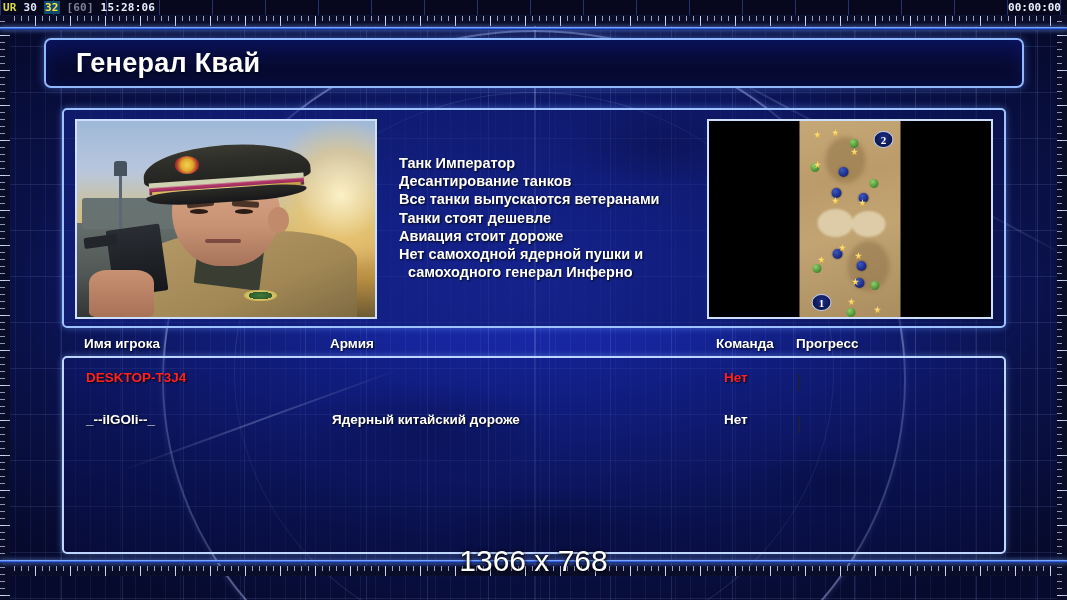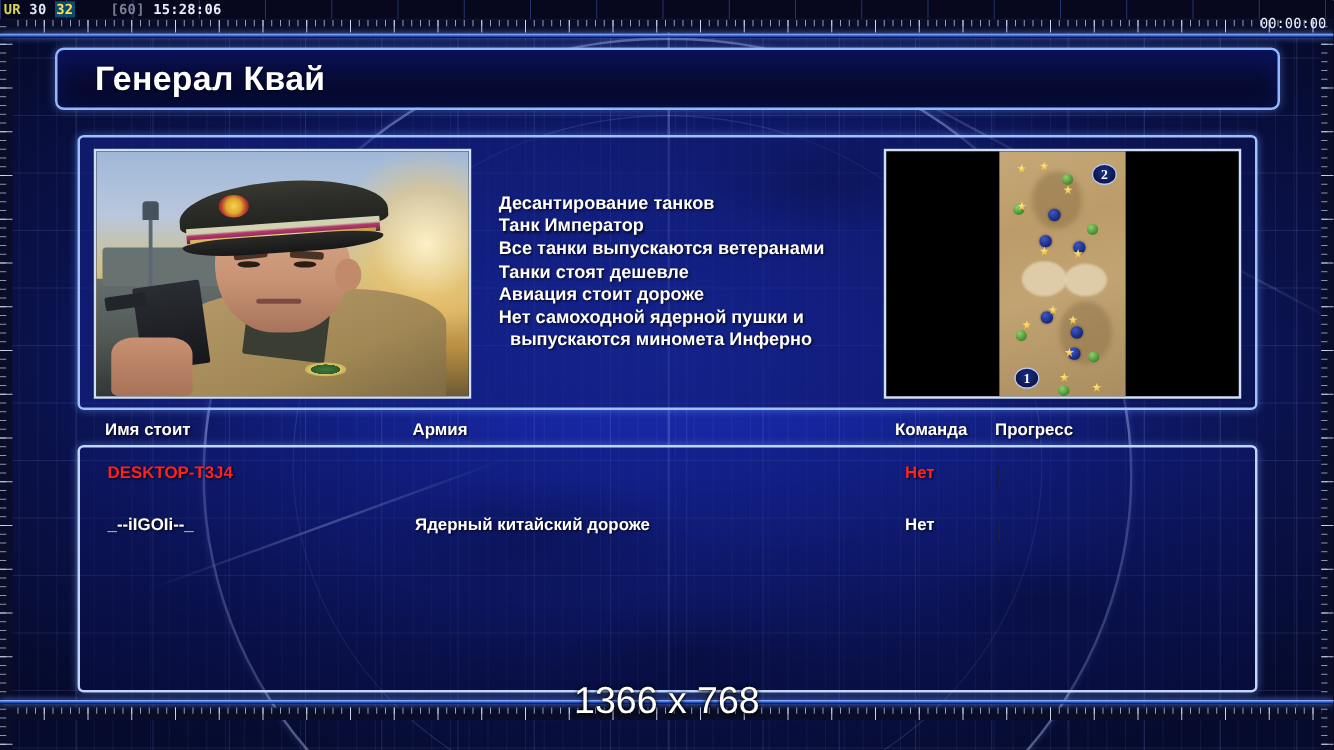--- a/index.html
+++ b/index.html
@@ -95,7 +95,7 @@
   .hud-left .ur { color:#d8d84a; }
   .hud-left .n1 { color:#dfe6f5; }
   .hud-left .n2 { color:#ffe14d; background:#0c4a6e; padding:0 1px; }
-  .hud-left .n3 { color:#7a8099;margin-left:22px; }
+  .hud-left .n3 { color:#7a8099; }
   .hud-left .clk { color:#e8eefc; }
   .hud-right {
     position:absolute; right:6px; top:12px;

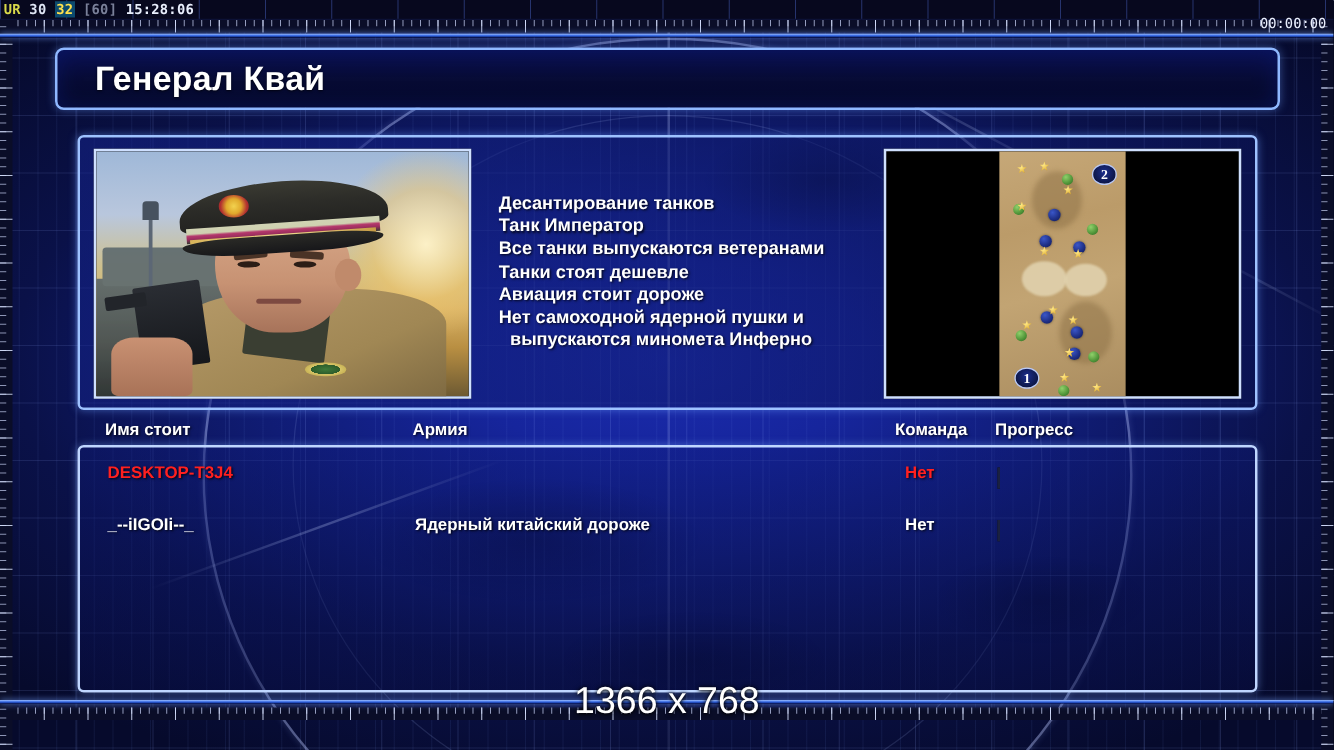--- a/index.html
+++ b/index.html
@@ -98,8 +98,8 @@
   .hud-left .n3 { color:#7a8099; }
   .hud-left .clk { color:#e8eefc; }
   .hud-right {
-    position:absolute; right:6px; top:12px;
-    font-size:11px; font-weight:normal; color:#e9eefc;
+    position:absolute; right:6px; top:1px;
+    font-size:11px; font-weight:bold; color:#e9eefc;
   }
 
   

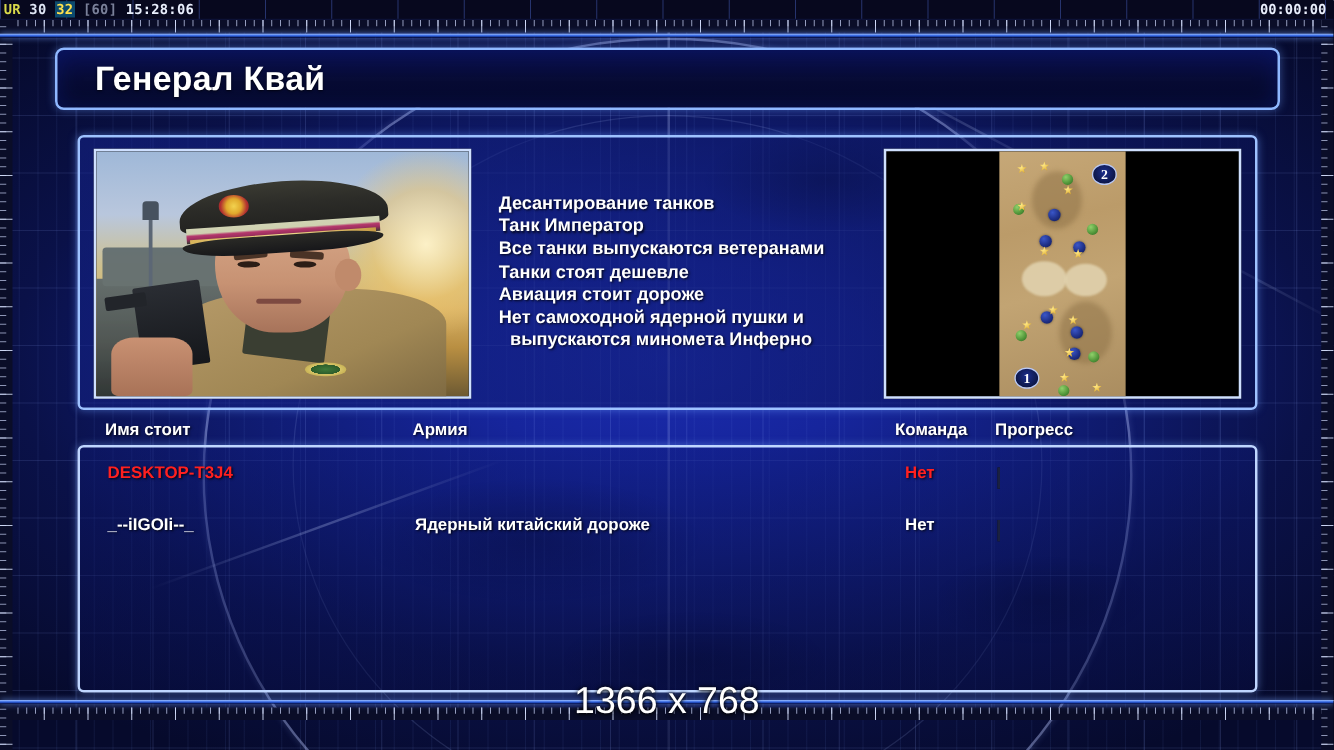--- a/index.html
+++ b/index.html
@@ -486,8 +486,8 @@
     </div>
 
     <div id="desc">
+      <div class="ln">Танк Император</div>
       <div class="ln">Десантирование танков</div>
-      <div class="ln">Танк Император</div>
       <div class="ln">Все танки выпускаются ветеранами</div>
       <div class="ln">Танки стоят дешевле</div>
       <div class="ln">Авиация стоит дороже</div>

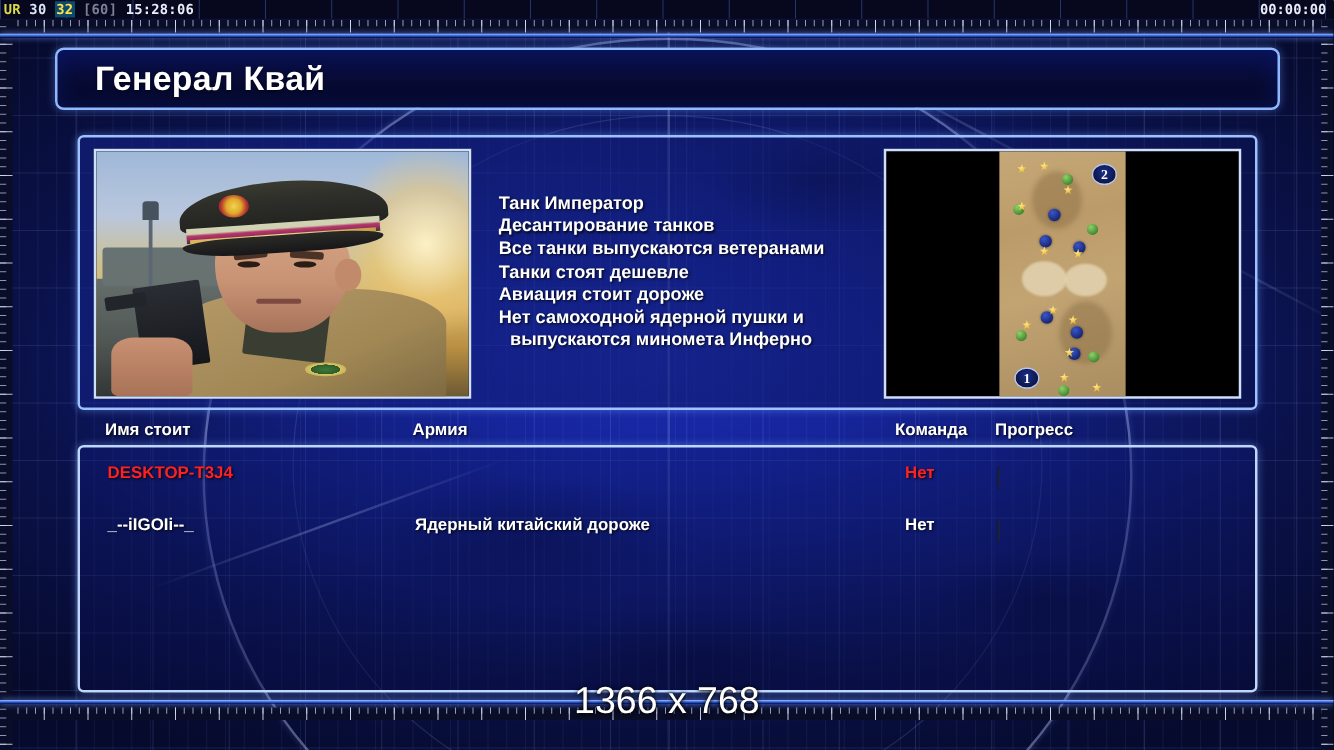--- a/index.html
+++ b/index.html
@@ -492,7 +492,7 @@
       <div class="ln">Танки стоят дешевле</div>
       <div class="ln">Авиация стоит дороже</div>
       <div class="ln">Нет самоходной ядерной пушки и</div>
-      <div class="ln indent">выпускаются миномета Инферно</div>
+      <div class="ln indent">самоходного генерал Инферно</div>
     </div>
 
     <div id="minimap-frame">

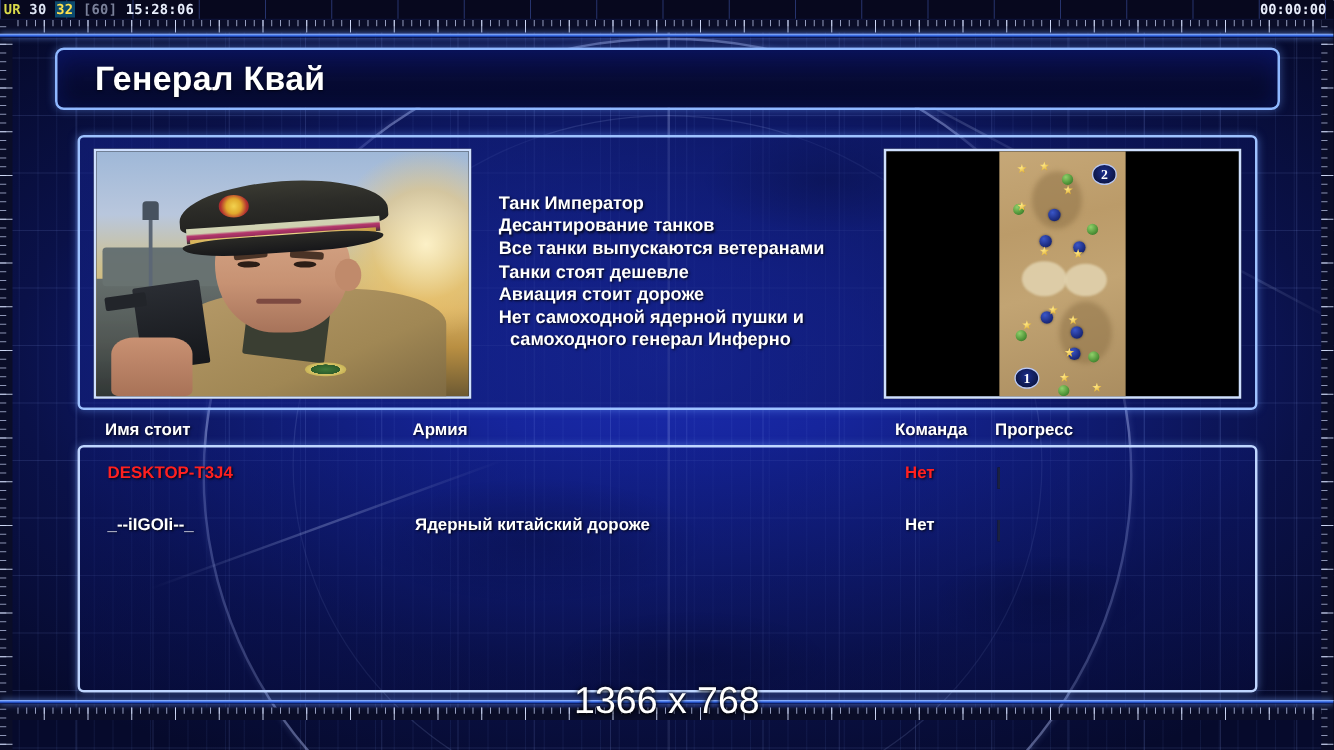--- a/index.html
+++ b/index.html
@@ -536,7 +536,7 @@
   </div>
 
   <div id="table-headers">
-    <span class="col-name">Имя стоит</span>
+    <span class="col-name">Имя игрока</span>
     <span class="col-army">Армия</span>
     <span class="col-team">Команда</span>
     <span class="col-prog">Прогресс</span>

